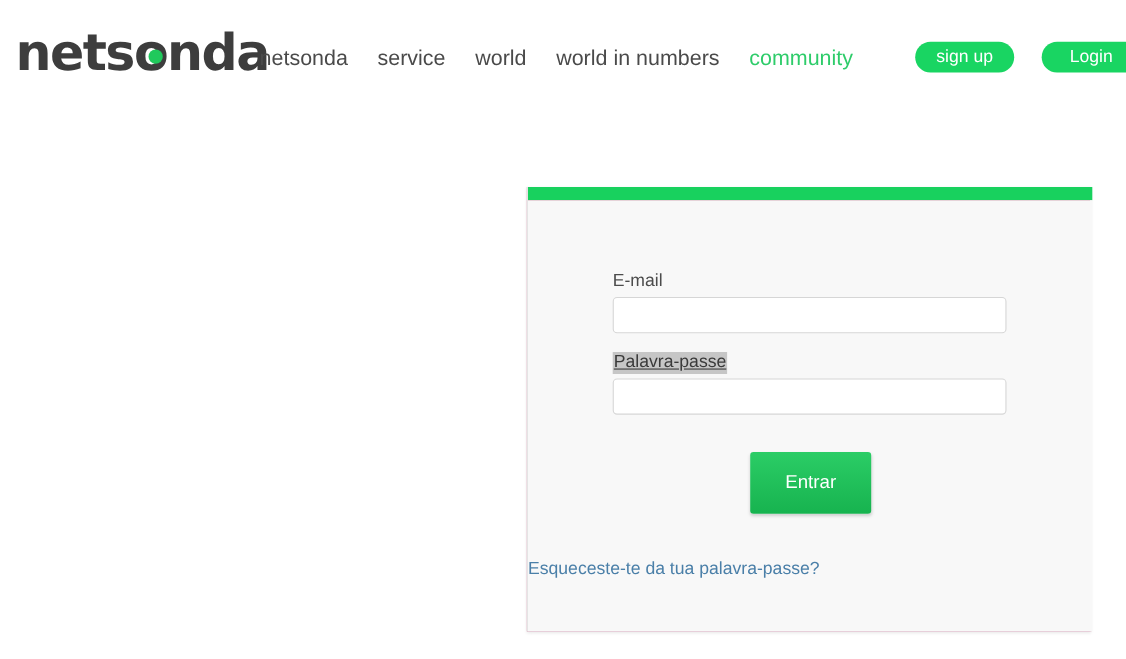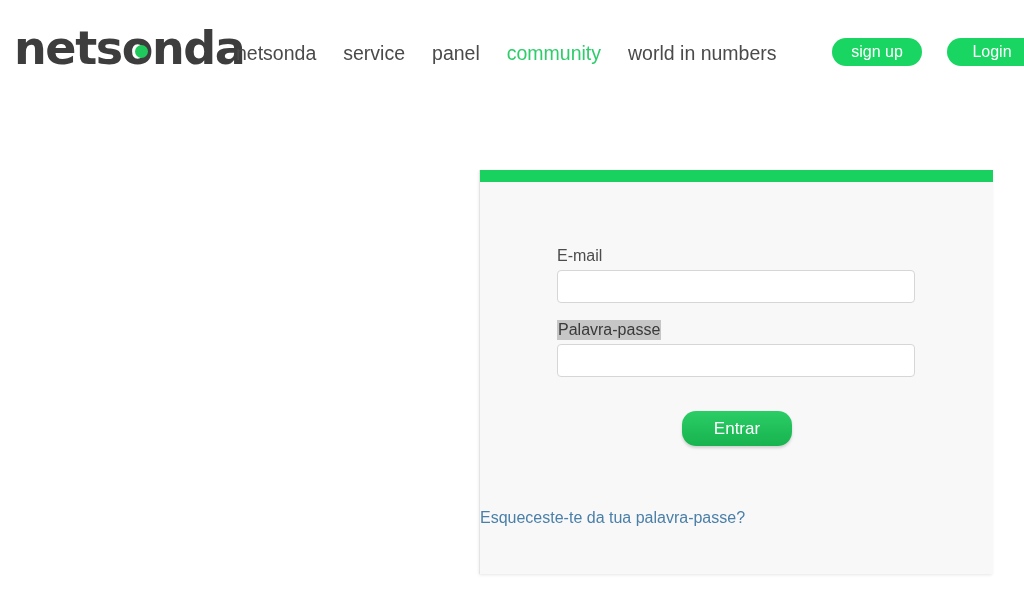--- a/index.html
+++ b/index.html
@@ -240,7 +240,7 @@
   <nav class="nav">
     <span class="nav-item">netsonda</span>
     <span class="nav-item">service</span>
-    <span class="nav-item">panel</span>
+    <span class="nav-item">world</span>
     <span class="nav-item accent">community</span>
     <span class="nav-item">world in numbers</span>
   </nav>

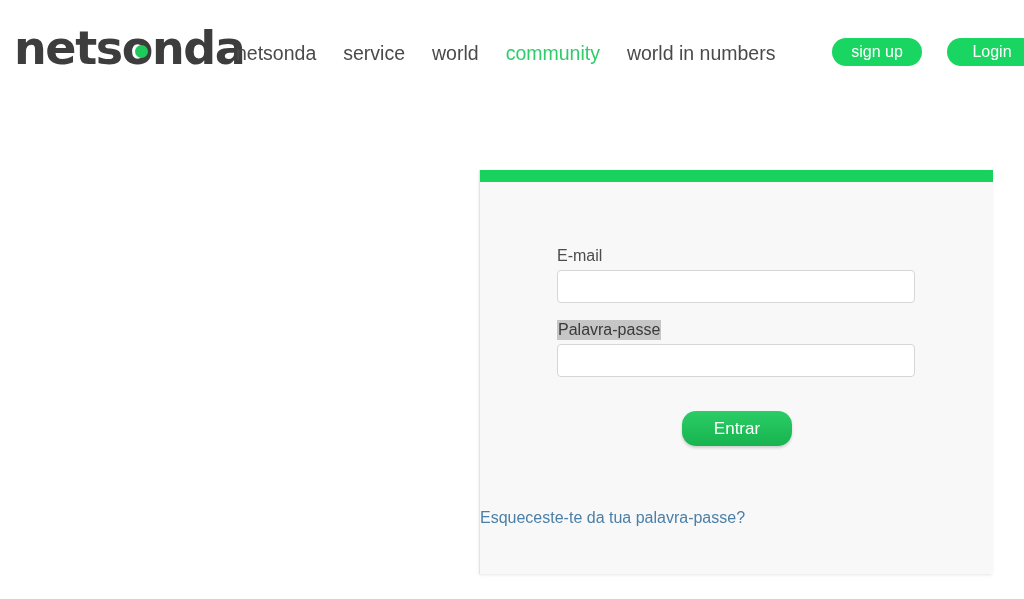--- a/index.html
+++ b/index.html
@@ -241,8 +241,8 @@
     <span class="nav-item">netsonda</span>
     <span class="nav-item">service</span>
     <span class="nav-item">world</span>
+    <span class="nav-item">world in numbers</span>
     <span class="nav-item accent">community</span>
-    <span class="nav-item">world in numbers</span>
   </nav>
 
   <button class="pill pill-signup">sign up</button>

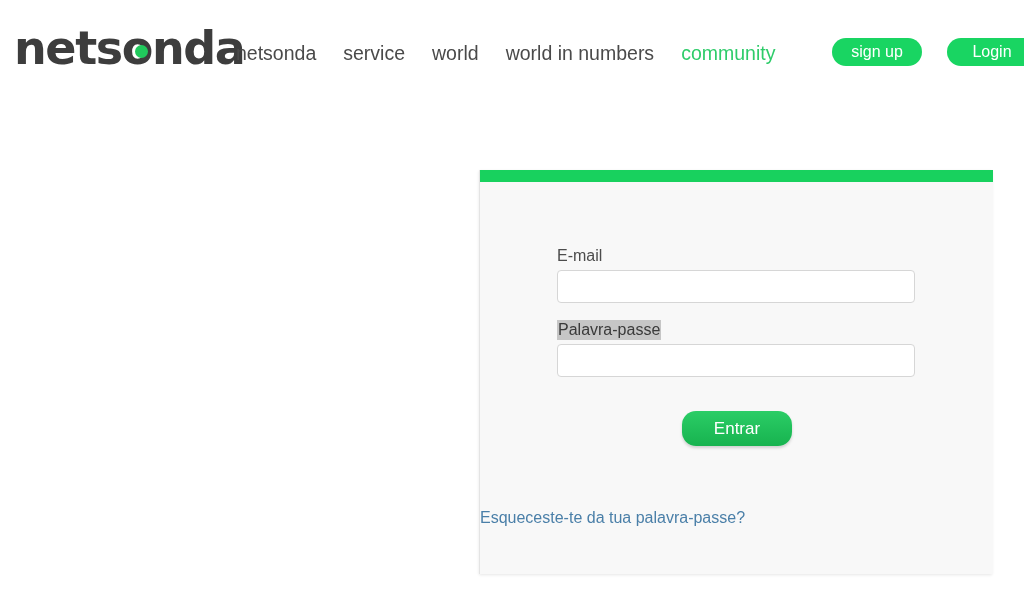--- a/index.html
+++ b/index.html
@@ -174,6 +174,7 @@
     background: #c6c6c6;
     color: #3a3a3a;
     padding: 0 1px;
+    text-decoration: underline;
   }
 
   .text-input {

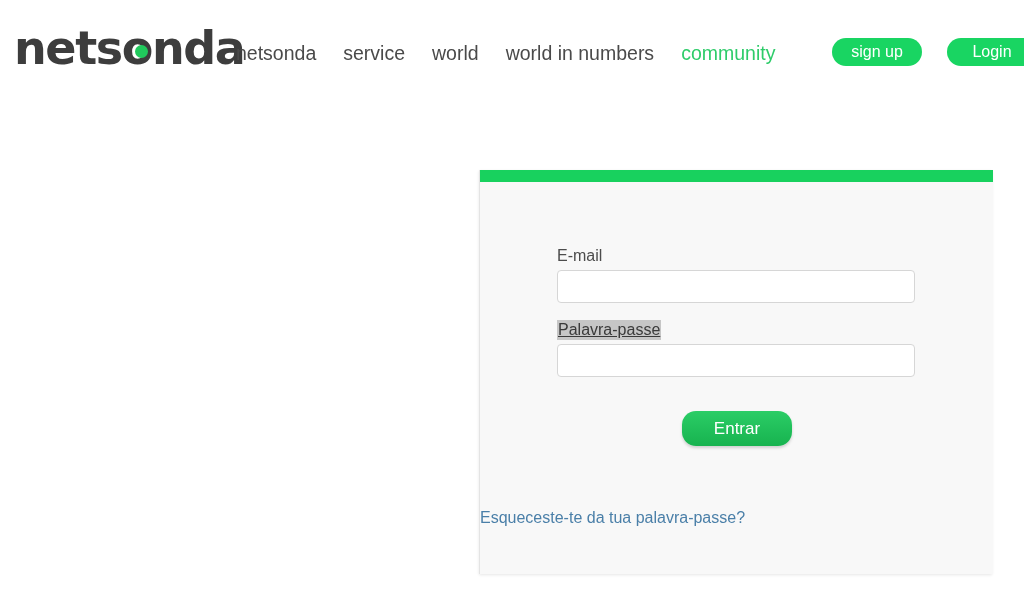--- a/index.html
+++ b/index.html
@@ -200,11 +200,11 @@
     left: 202px;
     top: 229px;
     width: 110px;
-    height: 35px;
+    height: 56px;
     background: #22c55e;
     background: linear-gradient(180deg, #2bcd66 0%, #17b34f 100%);
     border: none;
-    border-radius: 14px;
+    border-radius: 3px;
     color: #ffffff;
     font-family: "Liberation Sans", sans-serif;
     font-size: 17px;

